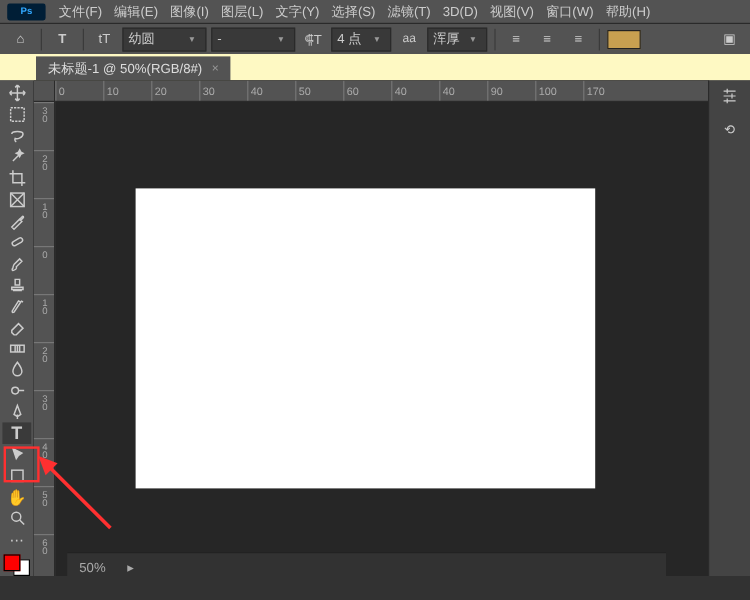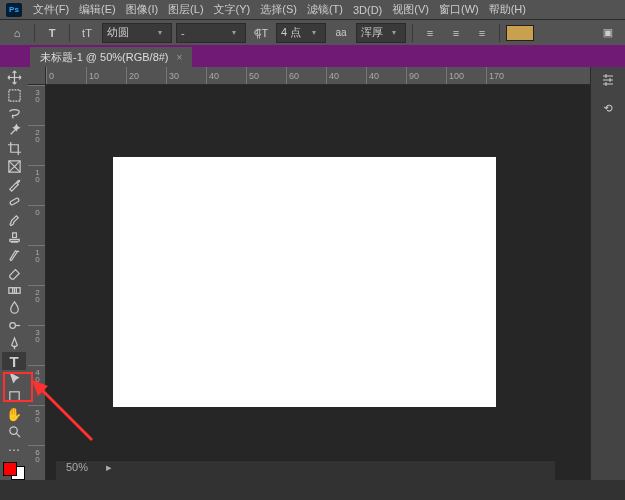--- a/index.html
+++ b/index.html
@@ -5,7 +5,7 @@
 *{margin:0;padding:0;box-sizing:border-box;font-family:"Microsoft YaHei",sans-serif;user-select:none}
 body{background:#323232;width:625px;height:500px;overflow:hidden;color:#ccc;font-size:11px}
 .menubar{height:20px;background:#535353;display:flex;align-items:center;border-bottom:1px solid #2a2a2a}
-.ps-icon{width:16px;height:14px;background:#001e36;color:#31a8ff;font-size:8px;font-weight:bold;display:flex;align-items:center;justify-content:center;margin:12px 6px;border-radius:2px}
+.ps-icon{width:32px;height:14px;background:#001e36;color:#31a8ff;font-size:8px;font-weight:bold;display:flex;align-items:center;justify-content:center;margin:12px 6px;border-radius:2px}
 .menubar span{padding:0 5px;cursor:default}
 .optbar{height:25px;background:#535353;display:flex;align-items:center;padding:0 6px;gap:4px}
 .ob-btn{width:22px;height:20px;display:flex;align-items:center;justify-content:center;color:#ccc}

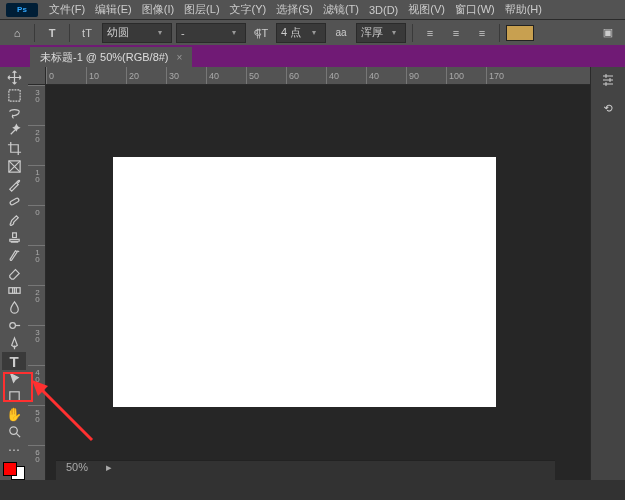--- a/index.html
+++ b/index.html
@@ -15,7 +15,7 @@
 .ob-dd{width:14px;text-align:center;font-size:8px;color:#999}
 .swatch{width:28px;height:16px;background:#c8a050;border:1px solid #222}
 .sep{width:1px;height:18px;background:#3a3a3a;margin:0 2px}
-.tabbar{height:22px;background:#701a75;display:flex;align-items:flex-end;padding-left:30px}
+.tabbar{height:22px;background:#fef9c3;display:flex;align-items:flex-end;padding-left:30px}
 .tab{background:#535353;padding:3px 10px;font-size:11px;color:#ddd;height:20px;display:flex;align-items:center}
 .tab .x{margin-left:8px;color:#999;font-size:10px}
 .workspace{position:relative;height:413px;display:flex}

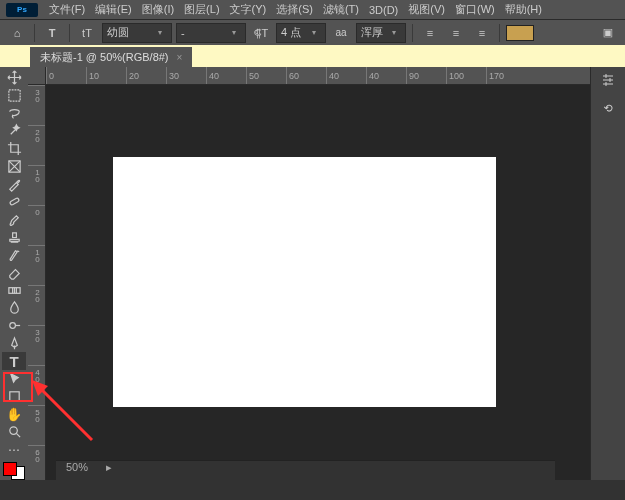--- a/index.html
+++ b/index.html
@@ -35,7 +35,7 @@
 .canvas{position:absolute;background:#fff;left:85px;top:90px;width:383px;height:250px}
 .rpanel{width:35px;background:#444;border-left:1px solid #2a2a2a;display:flex;flex-direction:column;align-items:center;padding-top:2px;gap:6px}
 .rpanel div{width:24px;height:22px;display:flex;align-items:center;justify-content:center;color:#ccc}
-.statusbar{position:absolute;bottom:0;left:28px;right:35px;height:20px;background:#323232;border-top:1px solid #222;display:flex;align-items:flex-start;padding:0 10px;gap:18px;font-size:11px;color:#aaa}
+.statusbar{position:absolute;bottom:0;left:28px;right:35px;height:20px;background:#323232;border-top:1px solid #222;display:flex;align-items:flex-end;padding:0 10px;gap:18px;font-size:11px;color:#aaa}
 .annot-box{position:absolute;border:2px solid #ff3030;width:30px;height:30px;left:3px;top:372px;z-index:10;pointer-events:none}
 .annot-arrow{position:absolute;left:30px;top:378px;z-index:10;pointer-events:none}
 </style>

